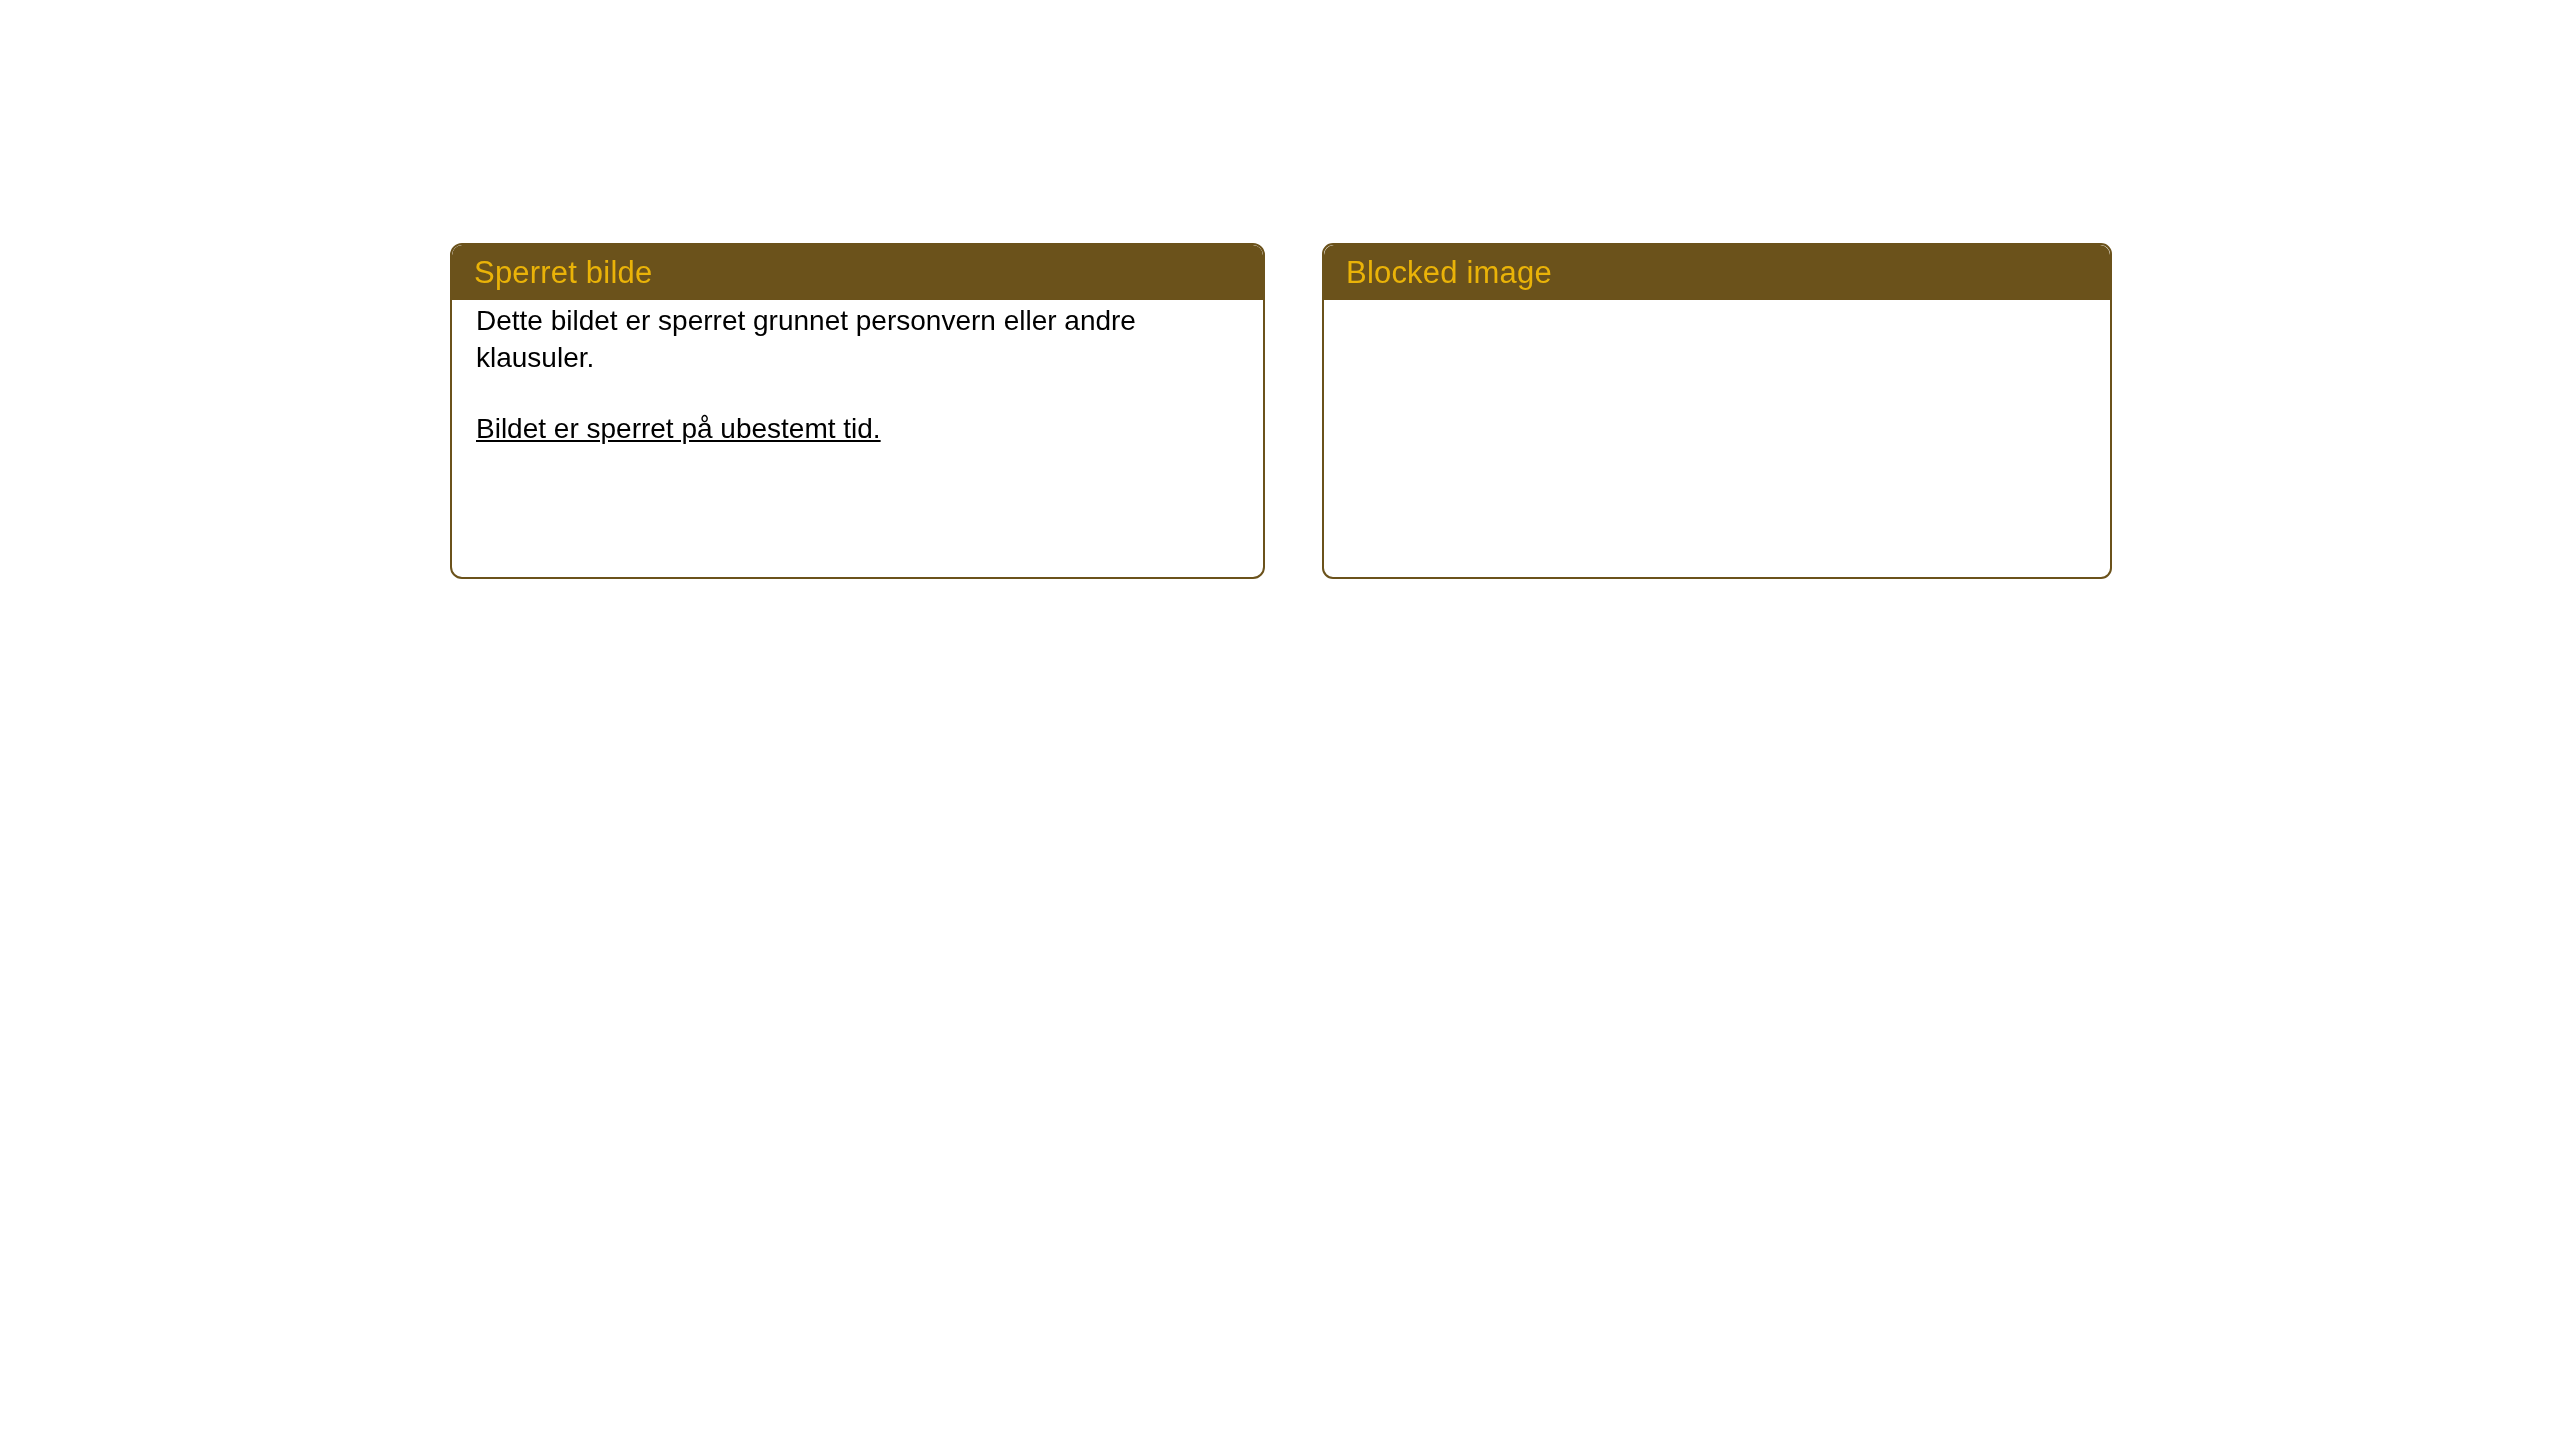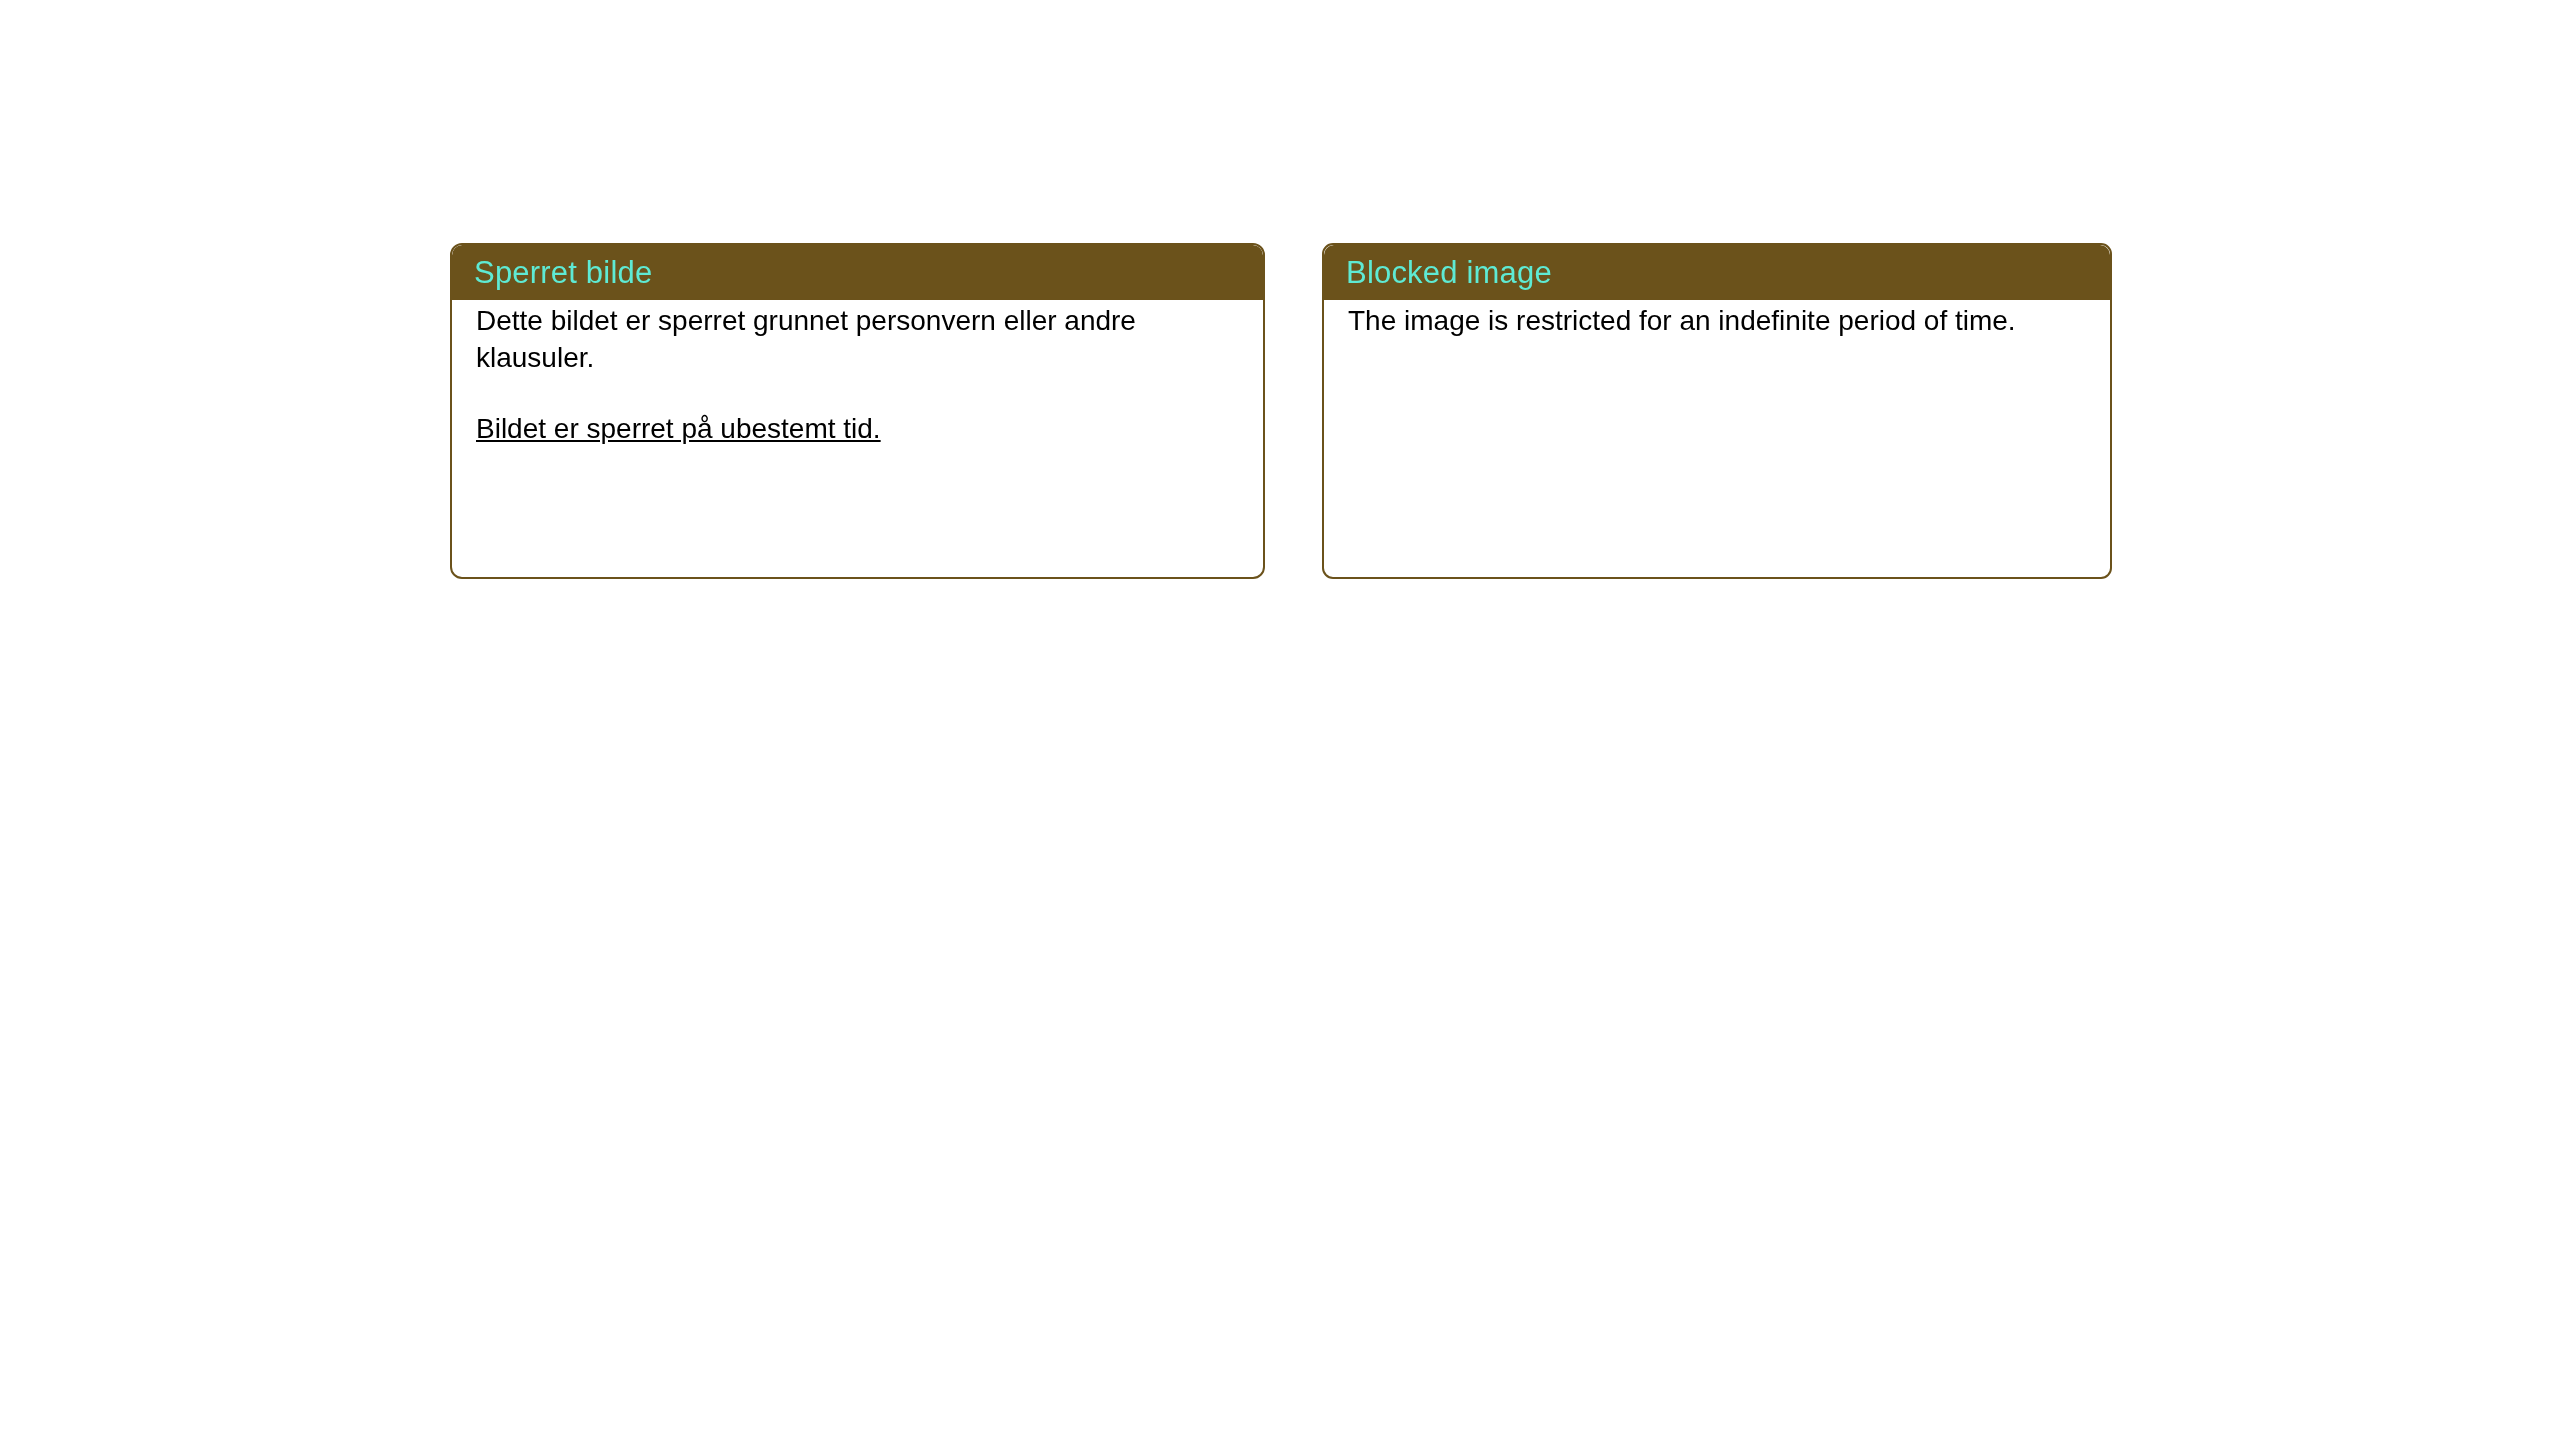--- a/index.html
+++ b/index.html
@@ -57,7 +57,7 @@
   }
 
   .card-title {
-    color: #5eead4;
+    color: #eab308;
     font-size: 31px;
     font-weight: 400;
     line-height: 1;

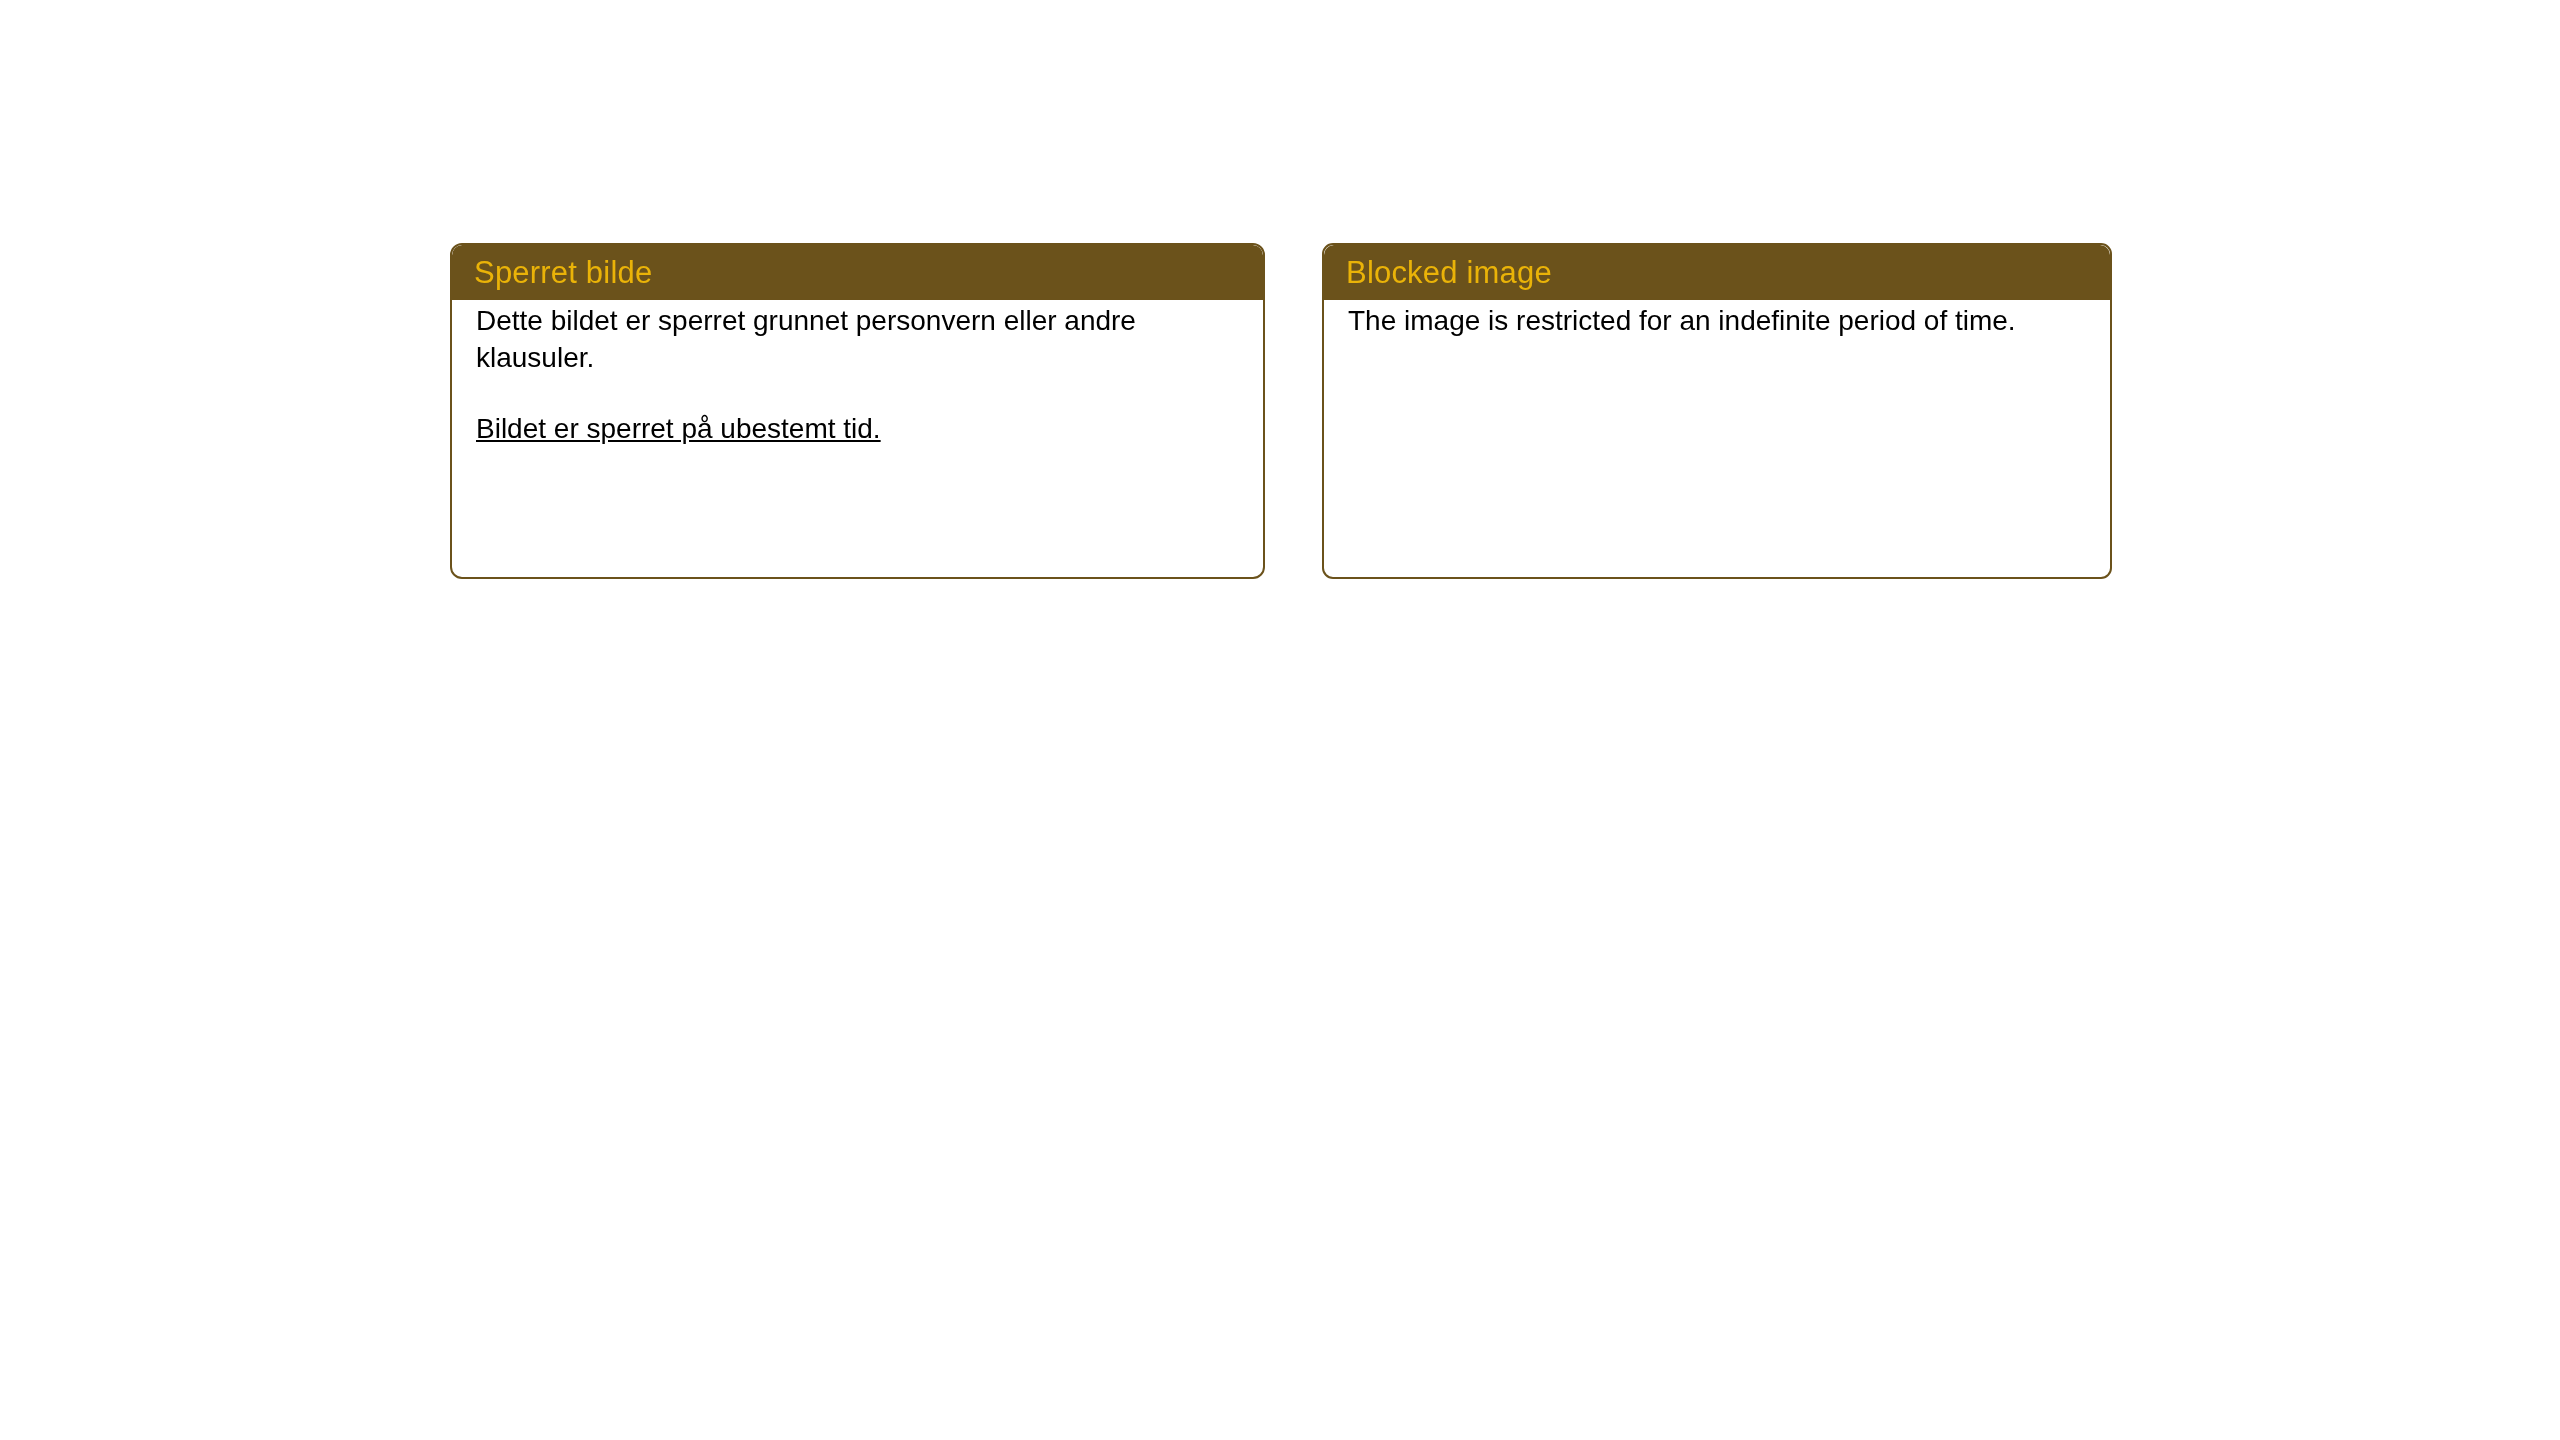--- a/index.html
+++ b/index.html
@@ -104,7 +104,6 @@
       <span class="card-title">Blocked image</span>
     </div>
     <div class="card-body">
-      <p class="card-paragraph">The image is restricted for an indefinite period of time.</p>
     </div>
   </div>
 

